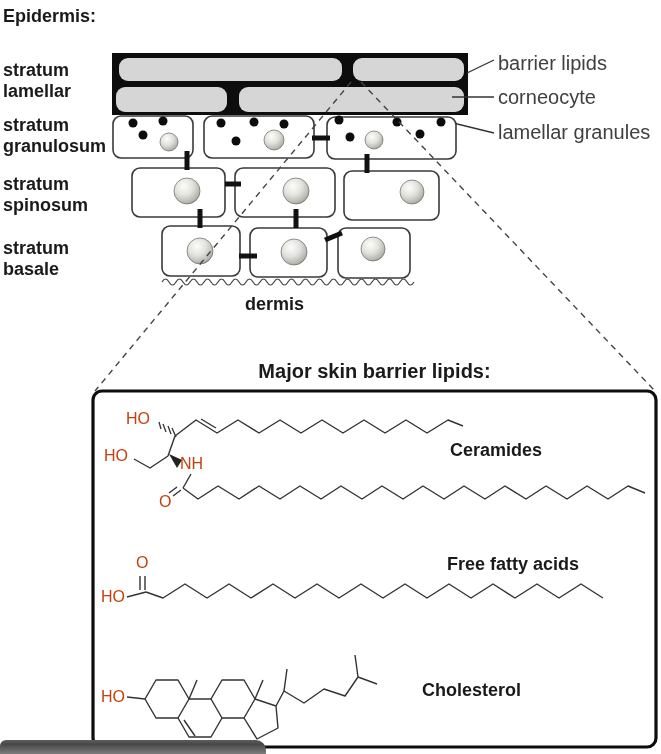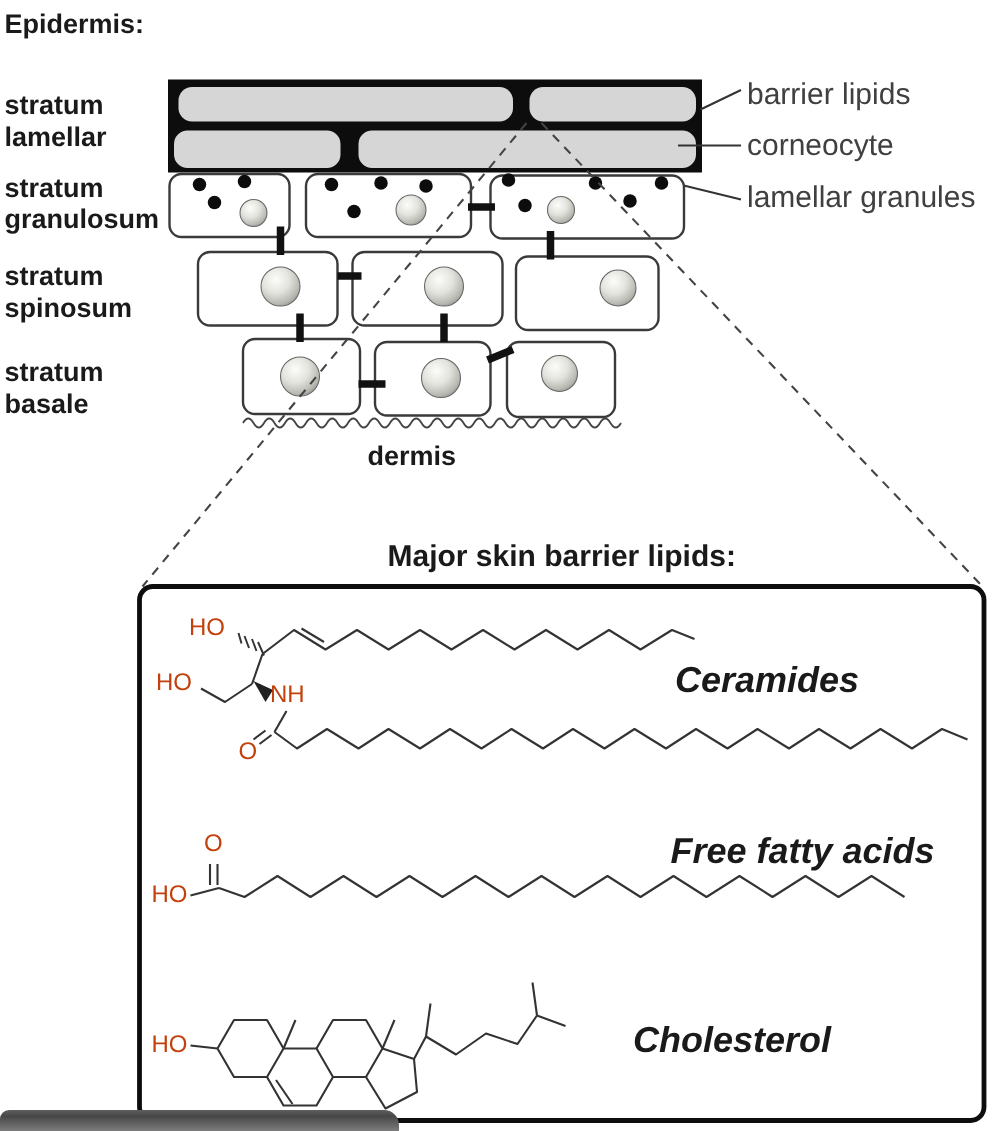--- a/index.html
+++ b/index.html
@@ -21,7 +21,7 @@
   .co-corneo{top:86px;}
   .co-lamellar{top:121px;}
   .panel-title{left:93px;top:360px;width:563px;text-align:center;font-size:20px;font-weight:700;}
-  .lipid-name{font-size:24px;font-weight:700;font-style:italic;}
+  .lipid-name{font-size:18px;font-weight:700;}
   .lp-ceramides{left:450px;top:440px;}
   .lp-ffa{left:447px;top:554px;}
   .lp-chol{left:422px;top:680px;}

